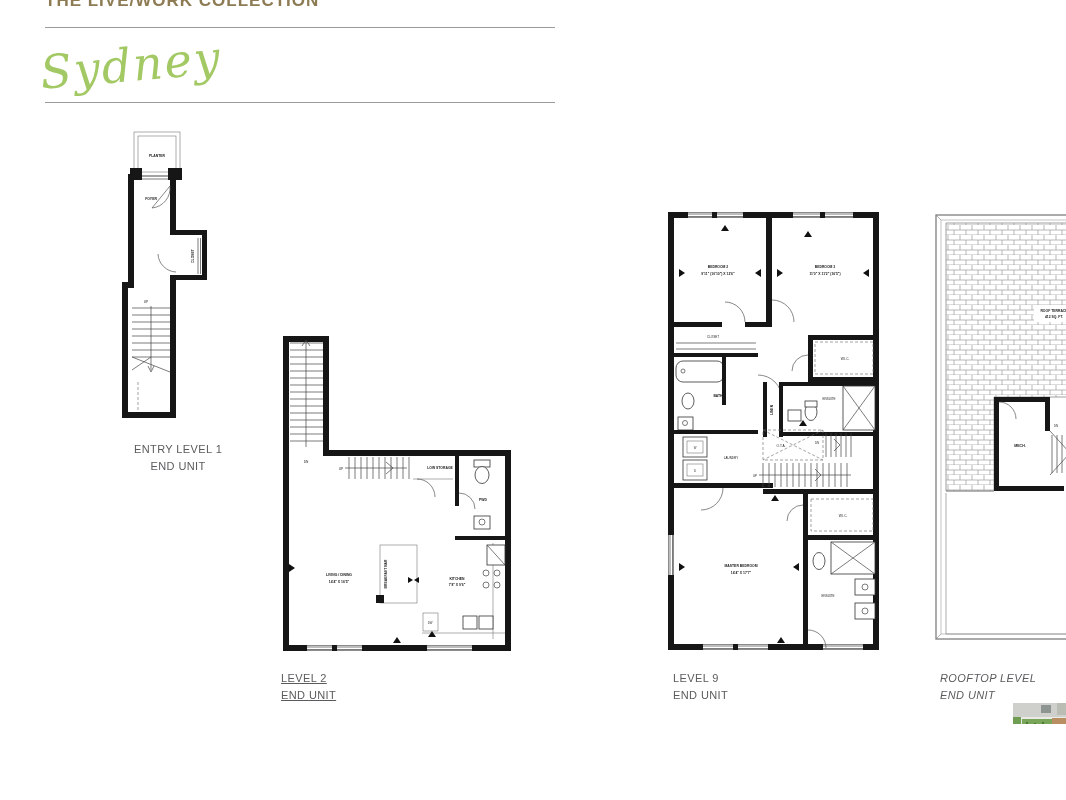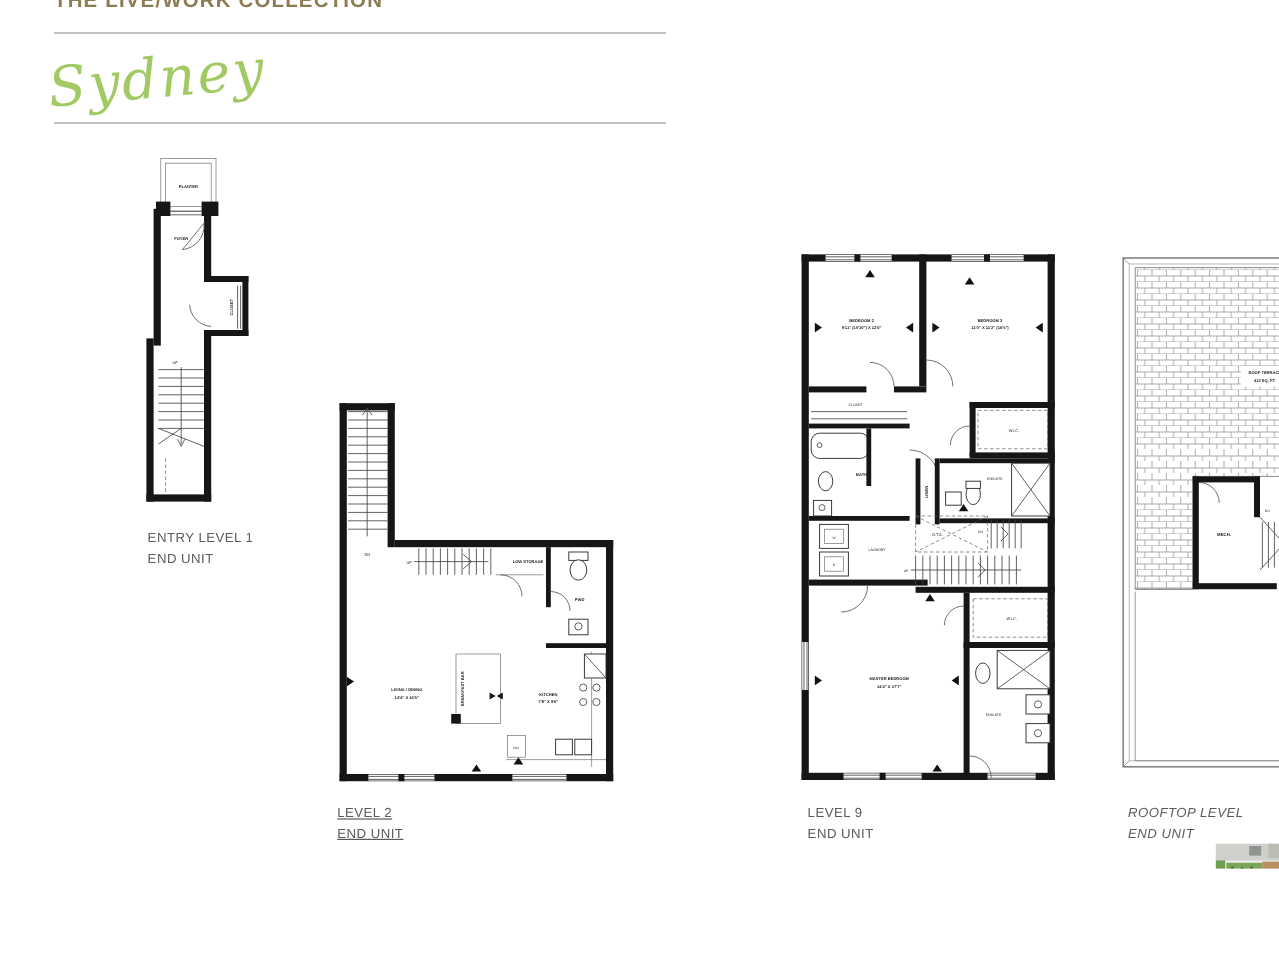--- a/index.html
+++ b/index.html
@@ -73,7 +73,7 @@
   <path d="M14,231 L52,246 M14,244 L33,231" class="thin"></path>
   <path d="M20,256 v28" class="dash"></path>
 </svg>
-<div class="caption" style="left:123px;top:441px;">
+<div class="caption" style="left:134px;top:441px;text-align:center;">
   <div>ENTRY LEVEL 1</div>
   <div>END UNIT</div>
 </div>

